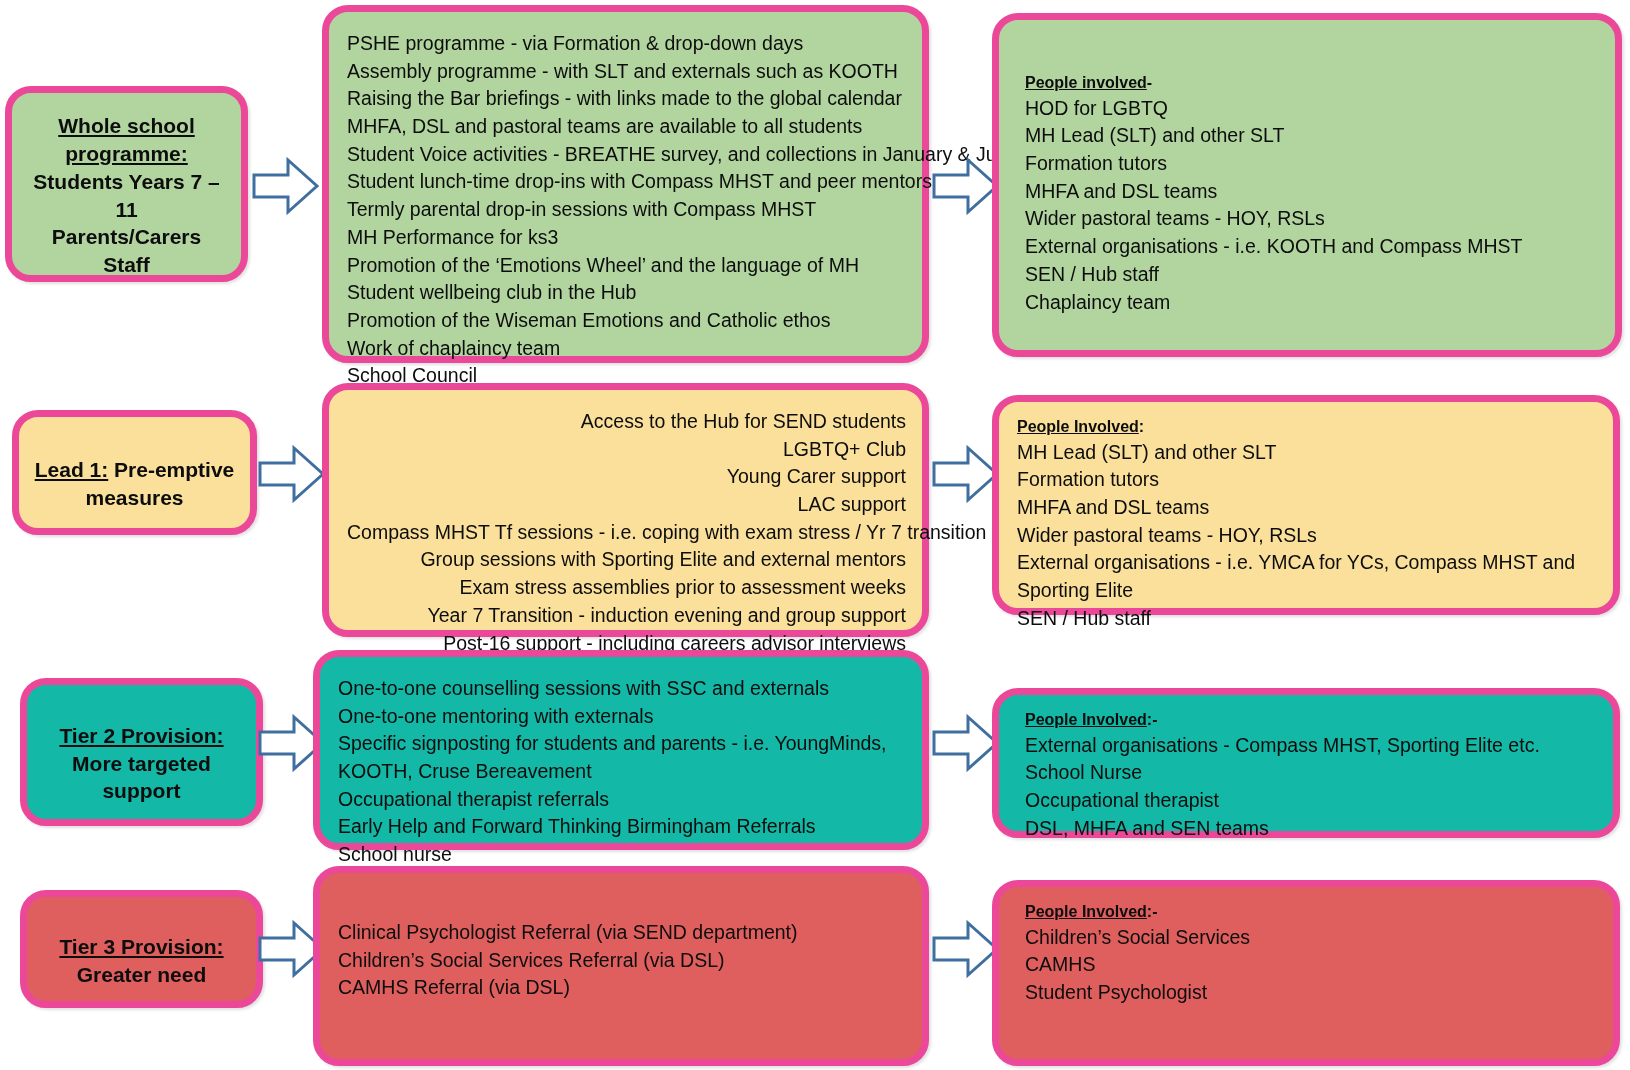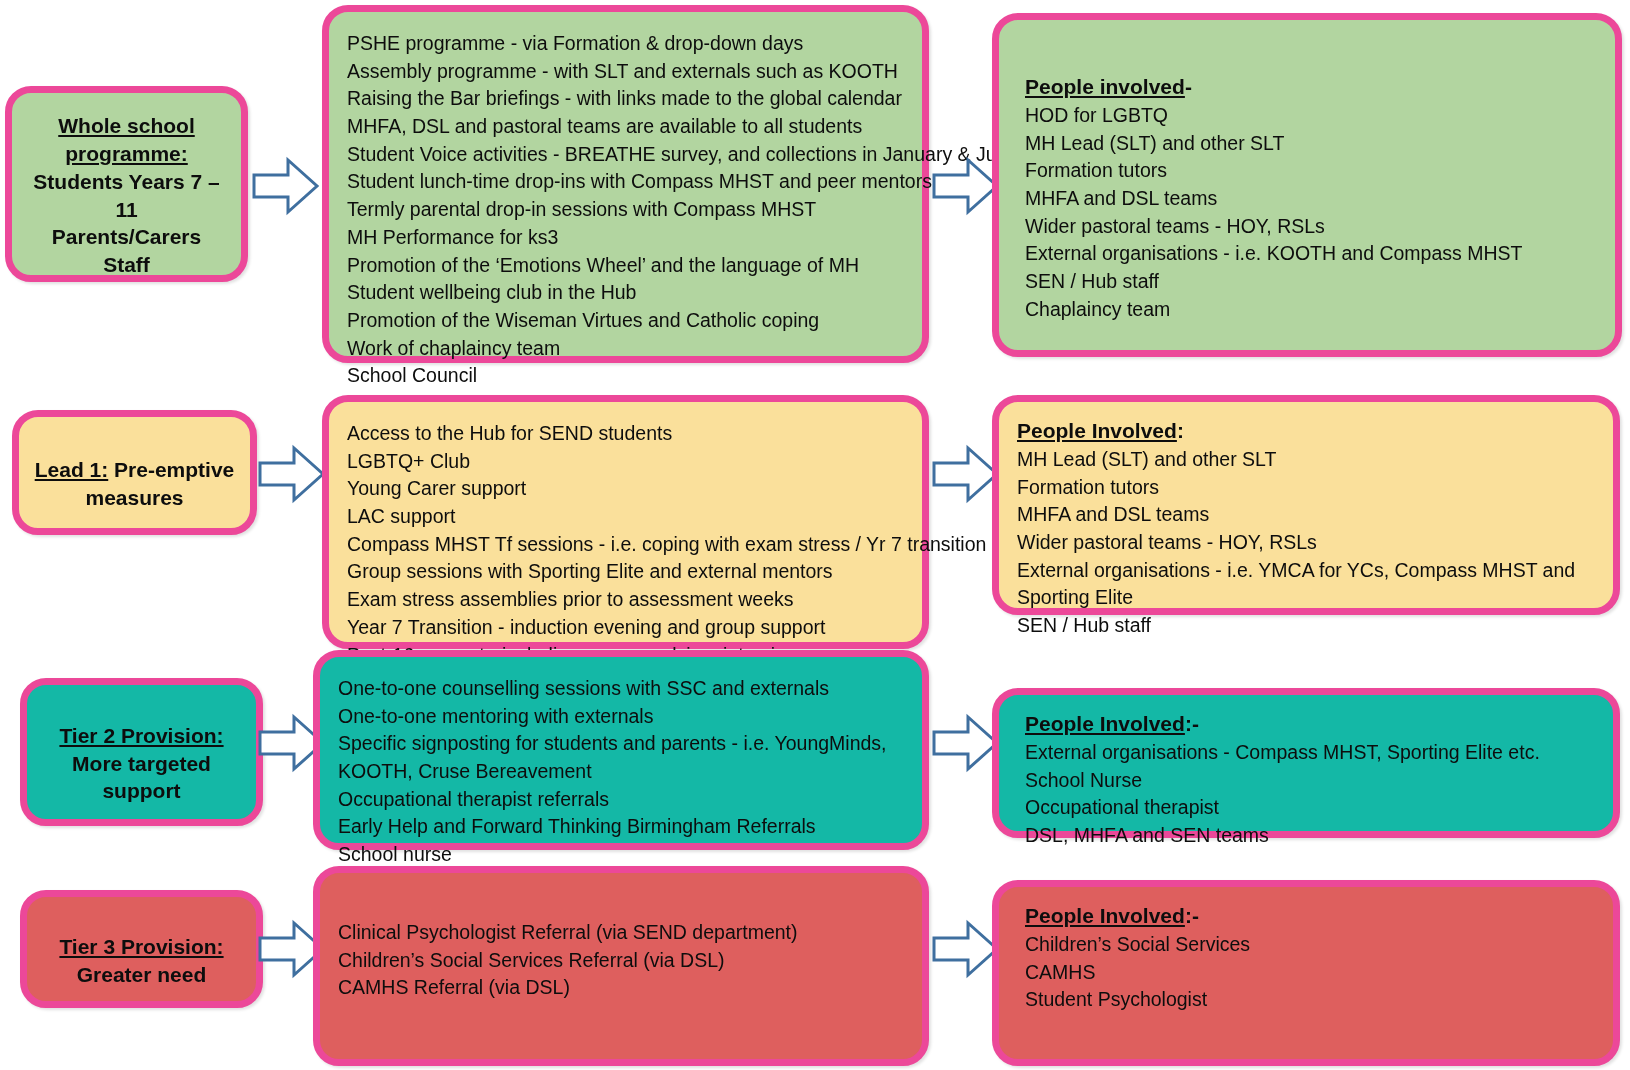--- a/index.html
+++ b/index.html
@@ -65,7 +65,7 @@
   .list-box.wrap li { white-space: normal; }
   .hdr {
     font-weight: bold;
-    font-size: 21px;
+    font-size: 16px;
     line-height: 1.42;
   }
   .hdr .u { text-decoration: underline; }

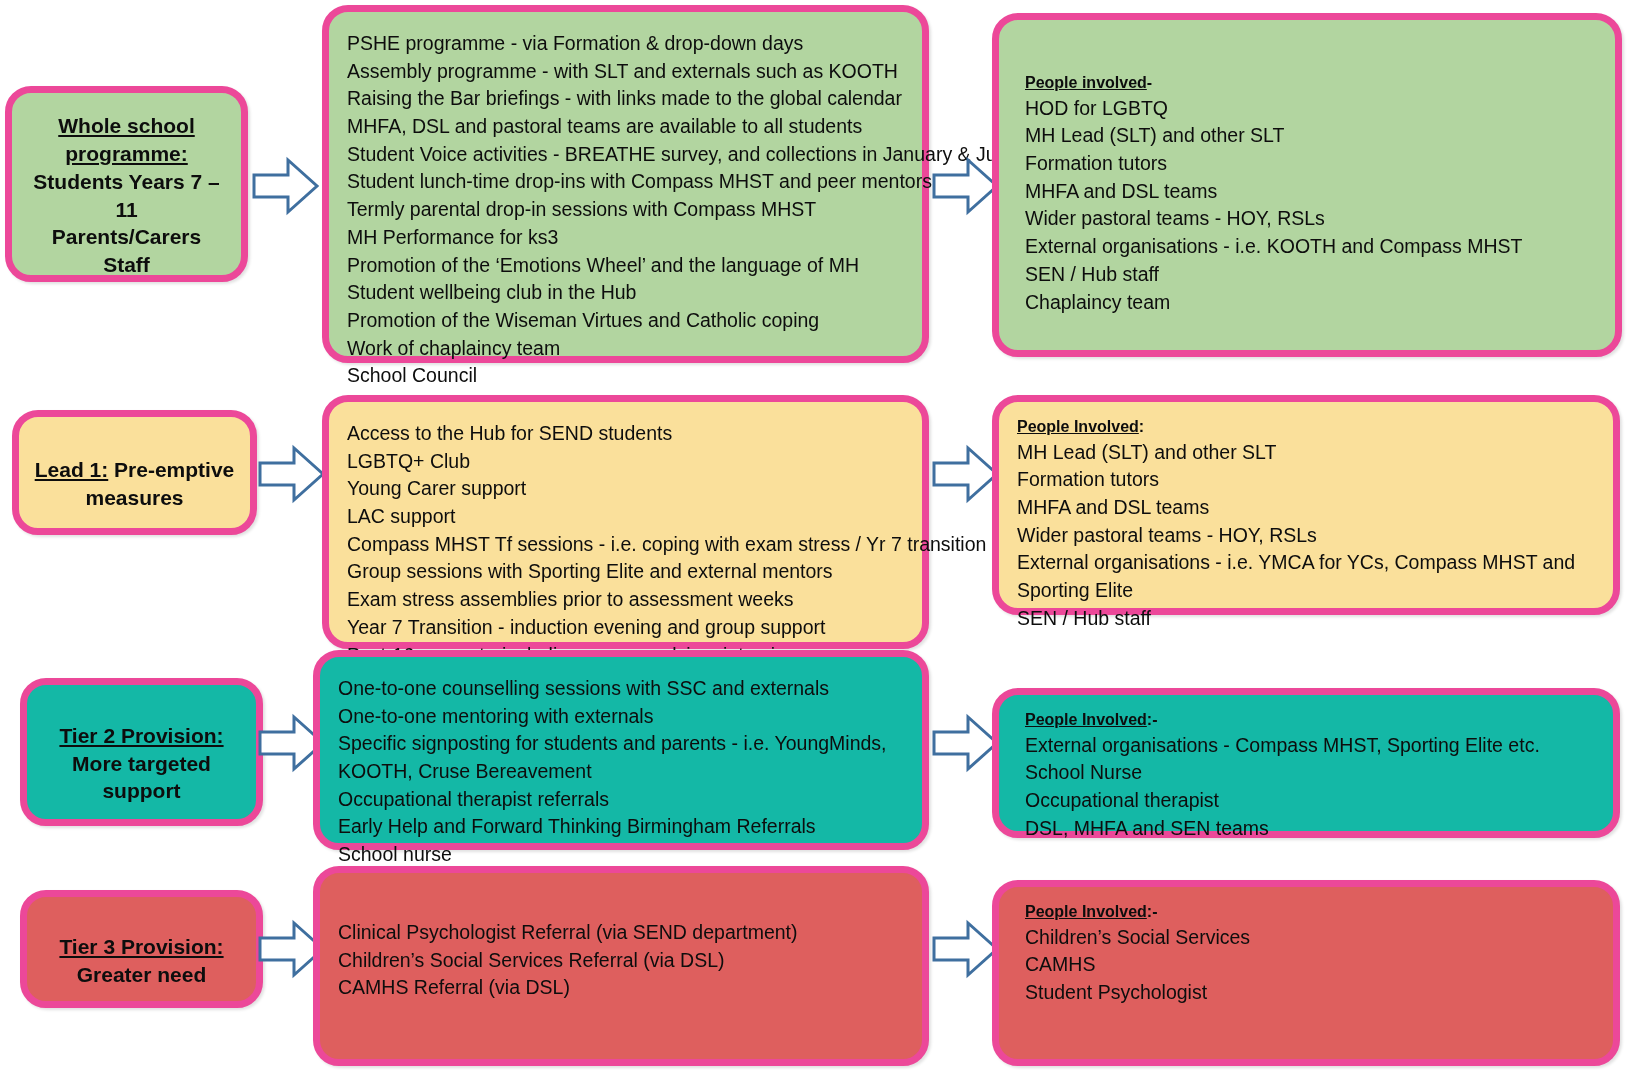--- a/index.html
+++ b/index.html
@@ -110,7 +110,7 @@
       <li>MH Performance for ks3</li>
       <li>Promotion of the ‘Emotions Wheel’ and the language of MH</li>
       <li>Student wellbeing club in the Hub</li>
-      <li>Promotion of the Wiseman Virtues and Catholic coping</li>
+      <li>Promotion of the Wiseman Emotions and Catholic ethos</li>
       <li>Work of chaplaincy team</li>
       <li>School Council</li>
     </ul>

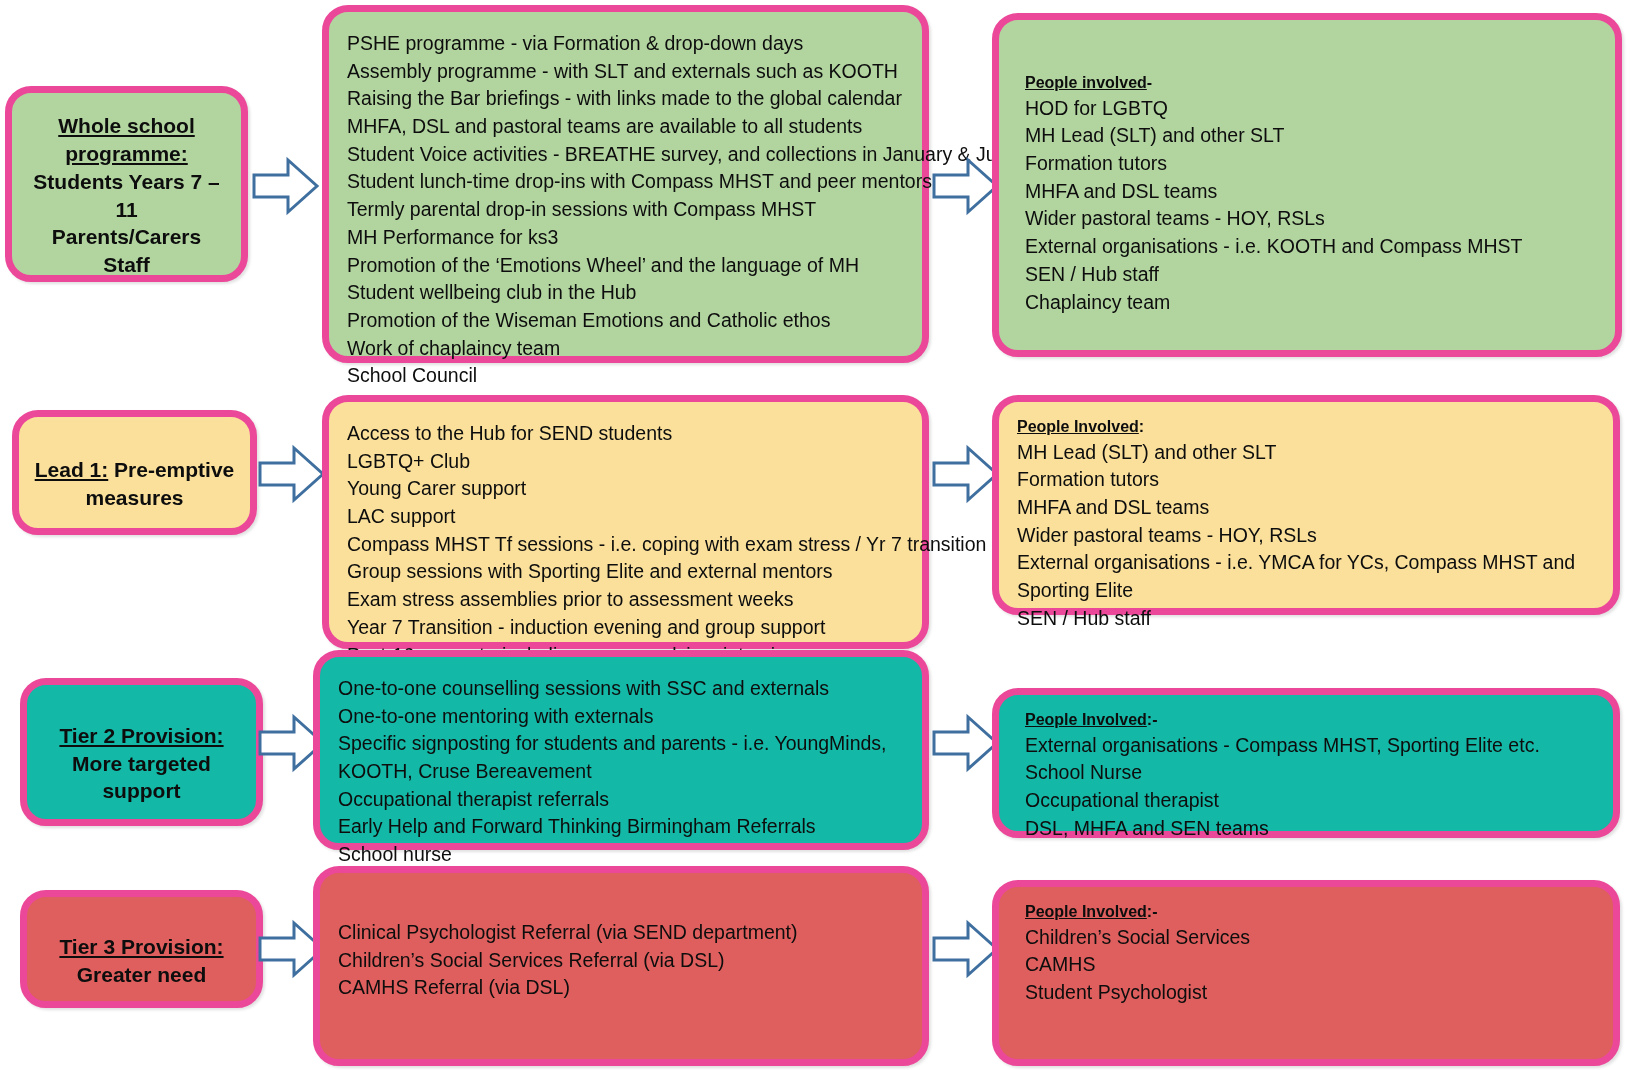--- a/index.html
+++ b/index.html
@@ -149,7 +149,7 @@
     </svg>
   </div>
 
-  <div class="box yellow list-box" style="left:322px; top:395px; width:607px; height:254px;">
+  <div class="box yellow list-box" style="left:322px; top:383px; width:607px; height:254px;text-align:right;">
     <ul>
       <li>Access to the Hub for SEND students</li>
       <li>LGBTQ+ Club</li>

